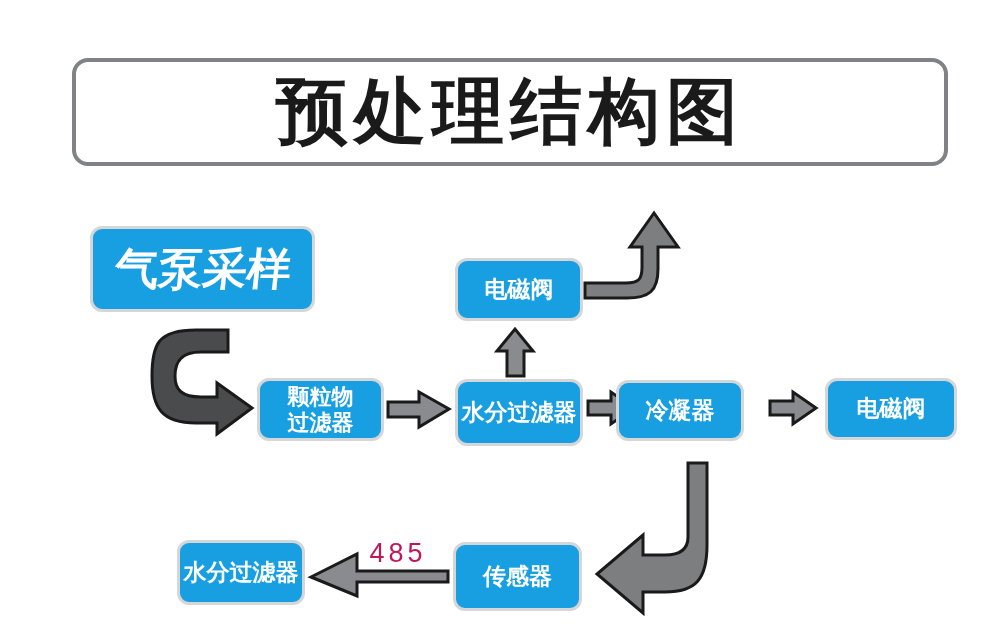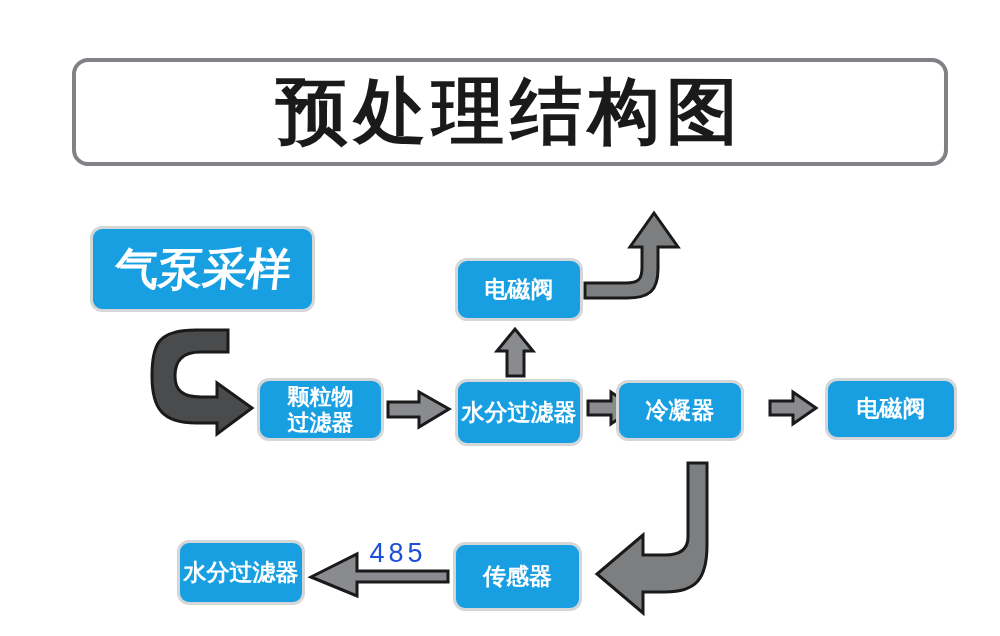--- a/index.html
+++ b/index.html
@@ -34,7 +34,7 @@
   .arrow-layer path{stroke:#1a1a1a;stroke-width:3;stroke-linejoin:miter;}
   .bus-label{
     position:absolute;left:356px;top:538px;width:84px;text-align:center;
-    font-size:27px;color:#1d4ed8;letter-spacing:4px;font-weight:400;
+    font-size:27px;color:#be185d;letter-spacing:4px;font-weight:400;
   }
 </style>
 </head>

